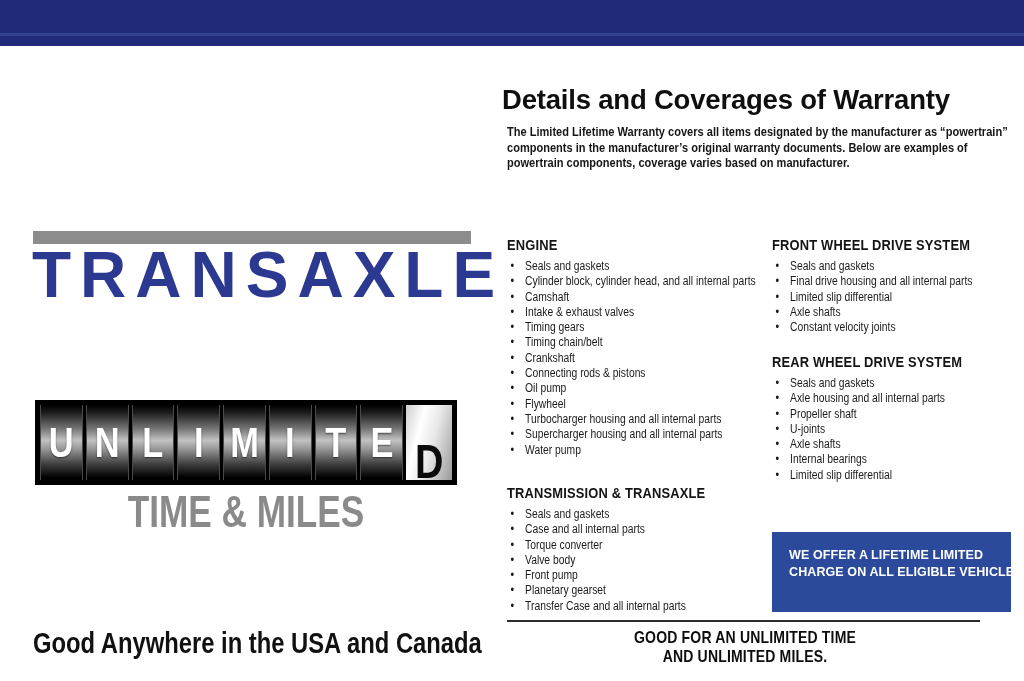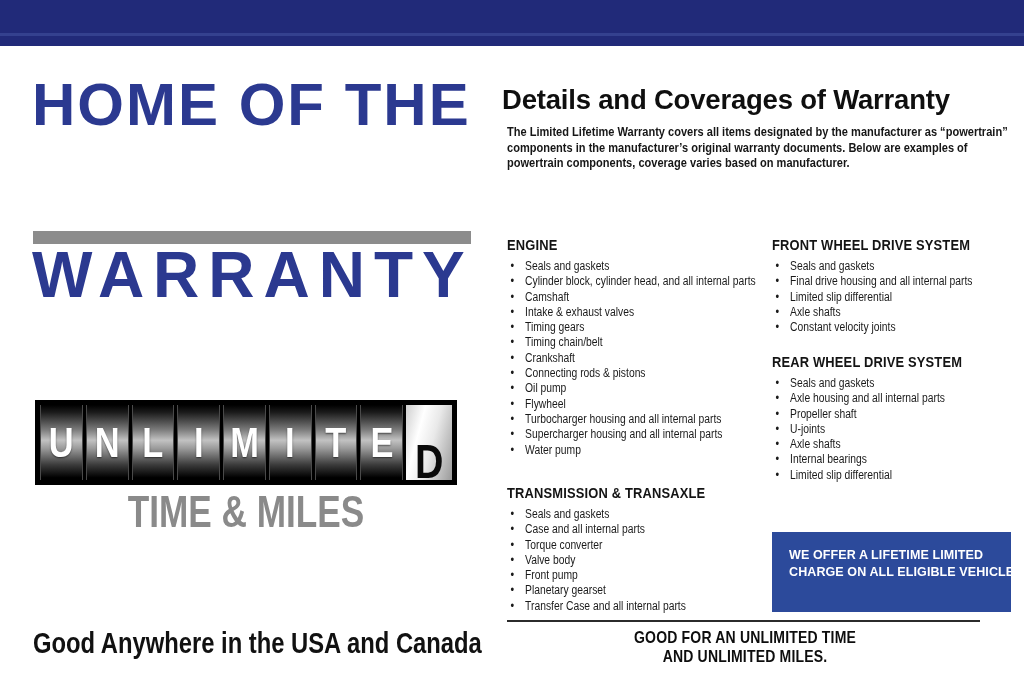--- a/index.html
+++ b/index.html
@@ -72,7 +72,6 @@
 
   <div class="top-bar"></div>
 
-  <div class="hero-l1">HOME OF THE</div>
   <div class="gray-rule"></div>
   <div class="hero-l3">WARRANTY</div>
 

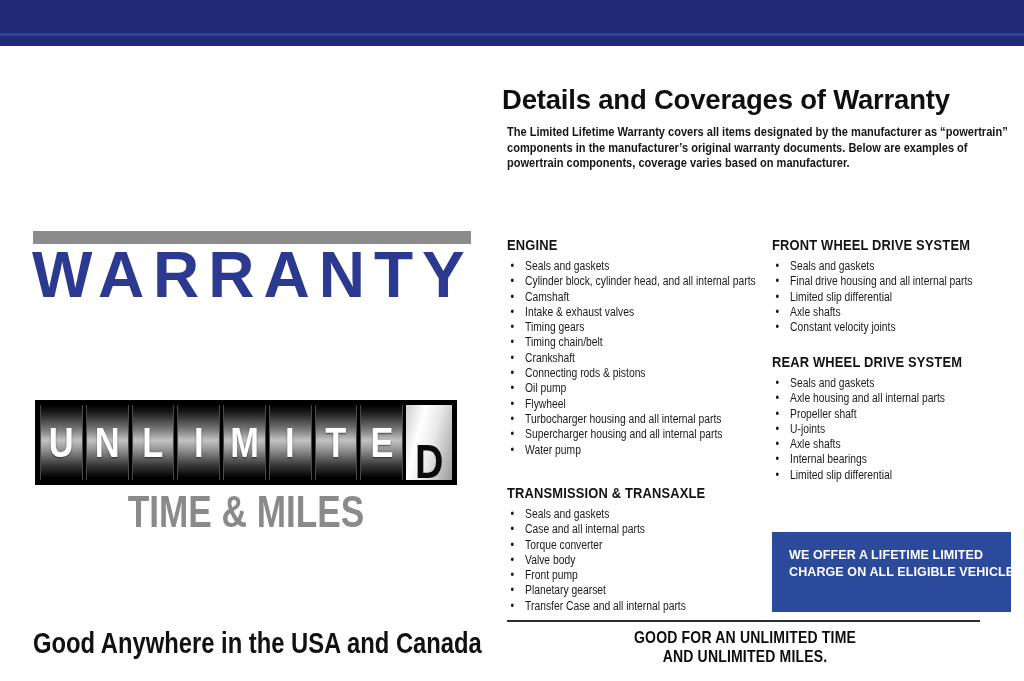--- a/index.html
+++ b/index.html
@@ -73,7 +73,7 @@
   <div class="top-bar"></div>
 
   <div class="gray-rule"></div>
-  <div class="hero-l3">WARRANTY</div>
+  <div class="hero-l3">TRANSAXLE</div>
 
   <div class="odometer">
     <div class="odo-cell">

